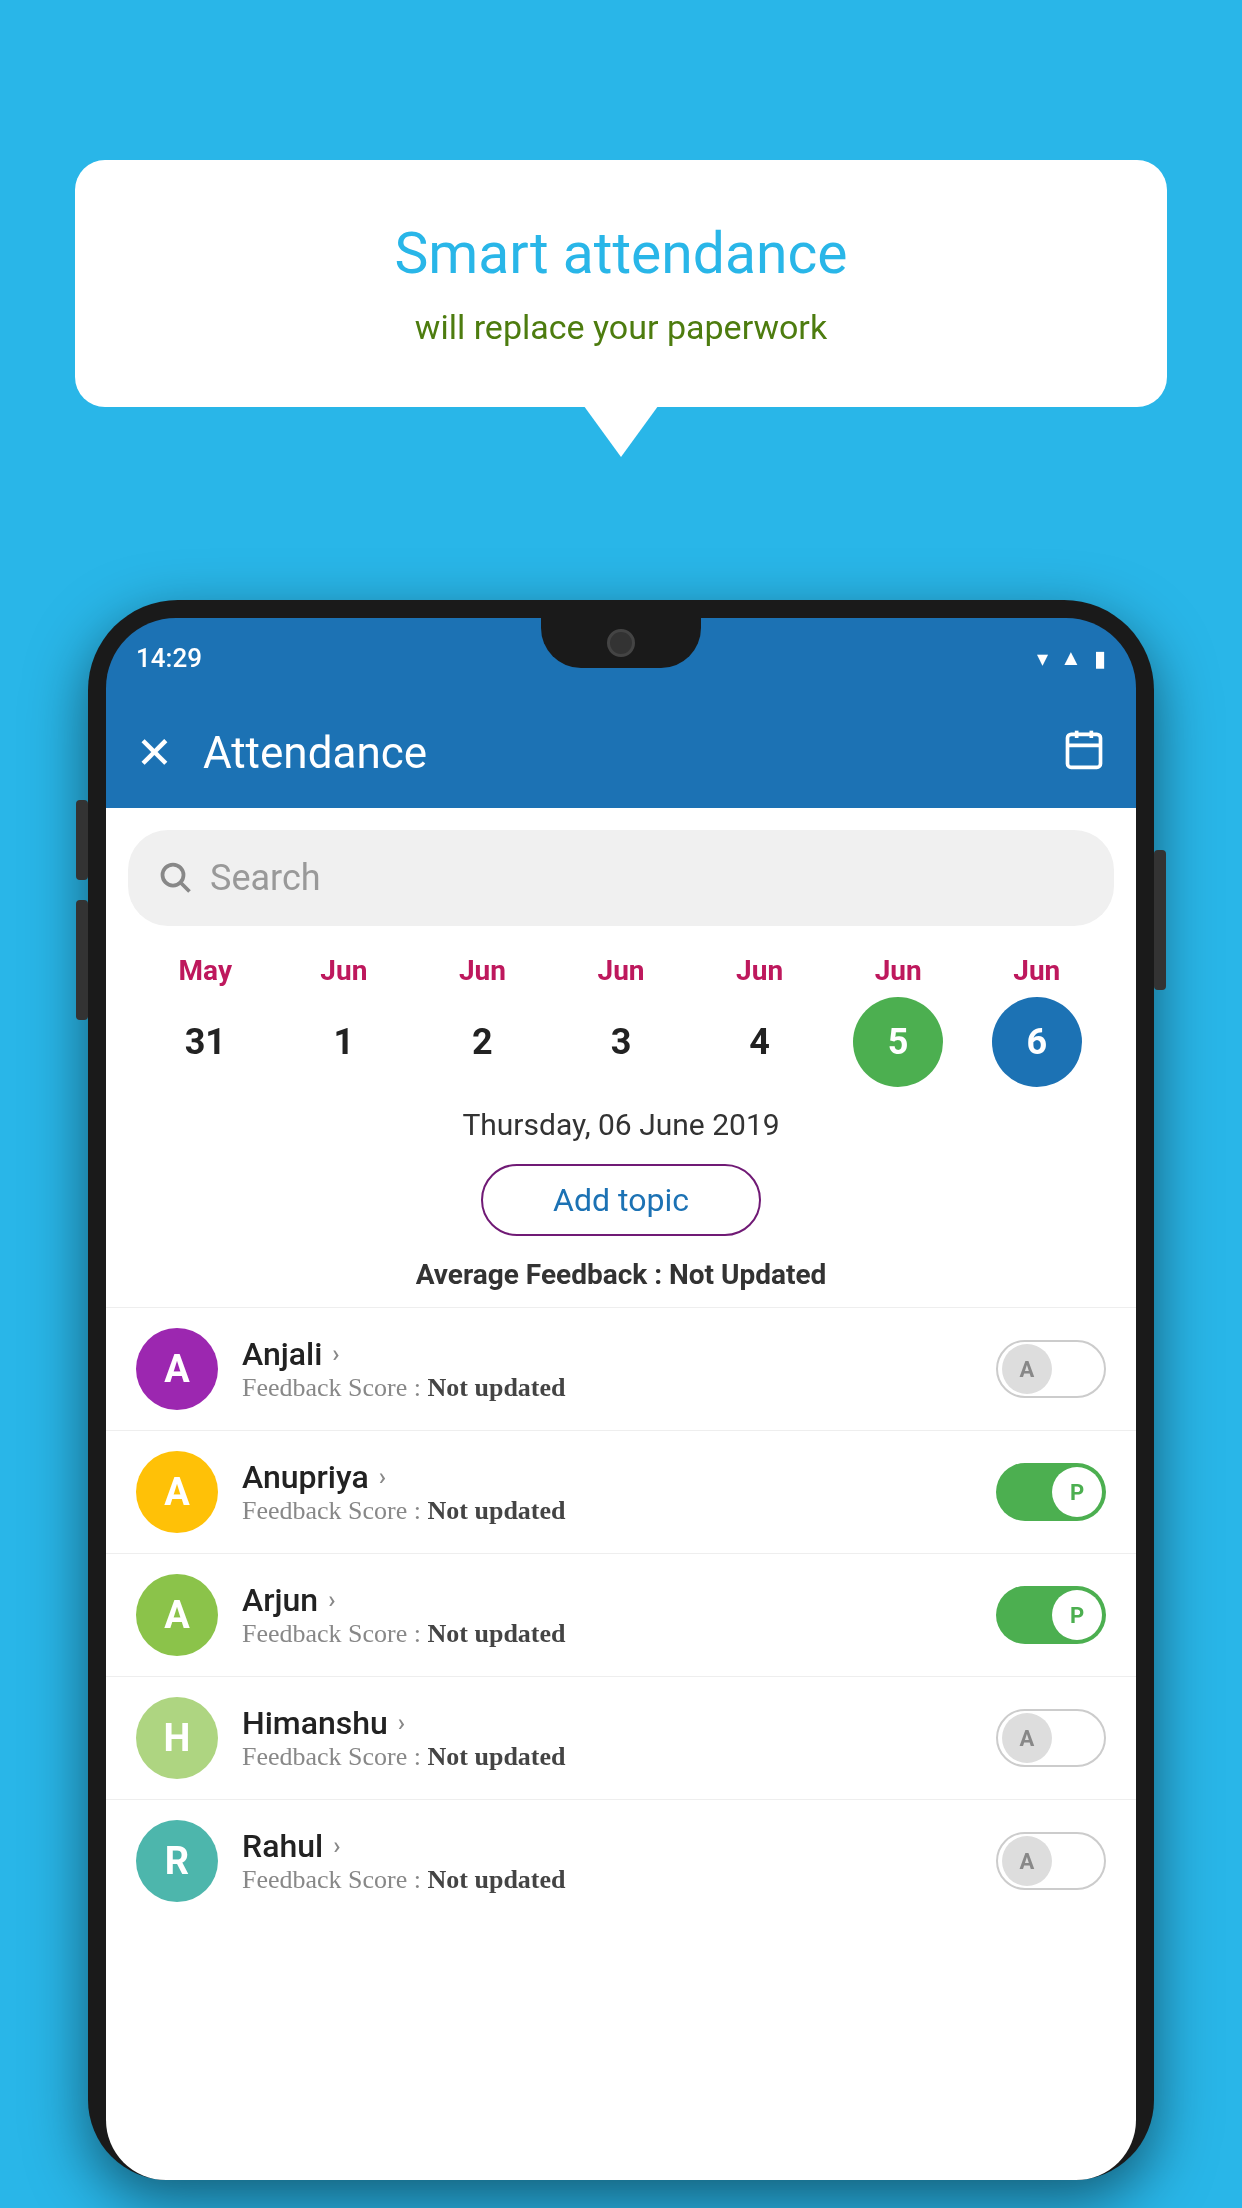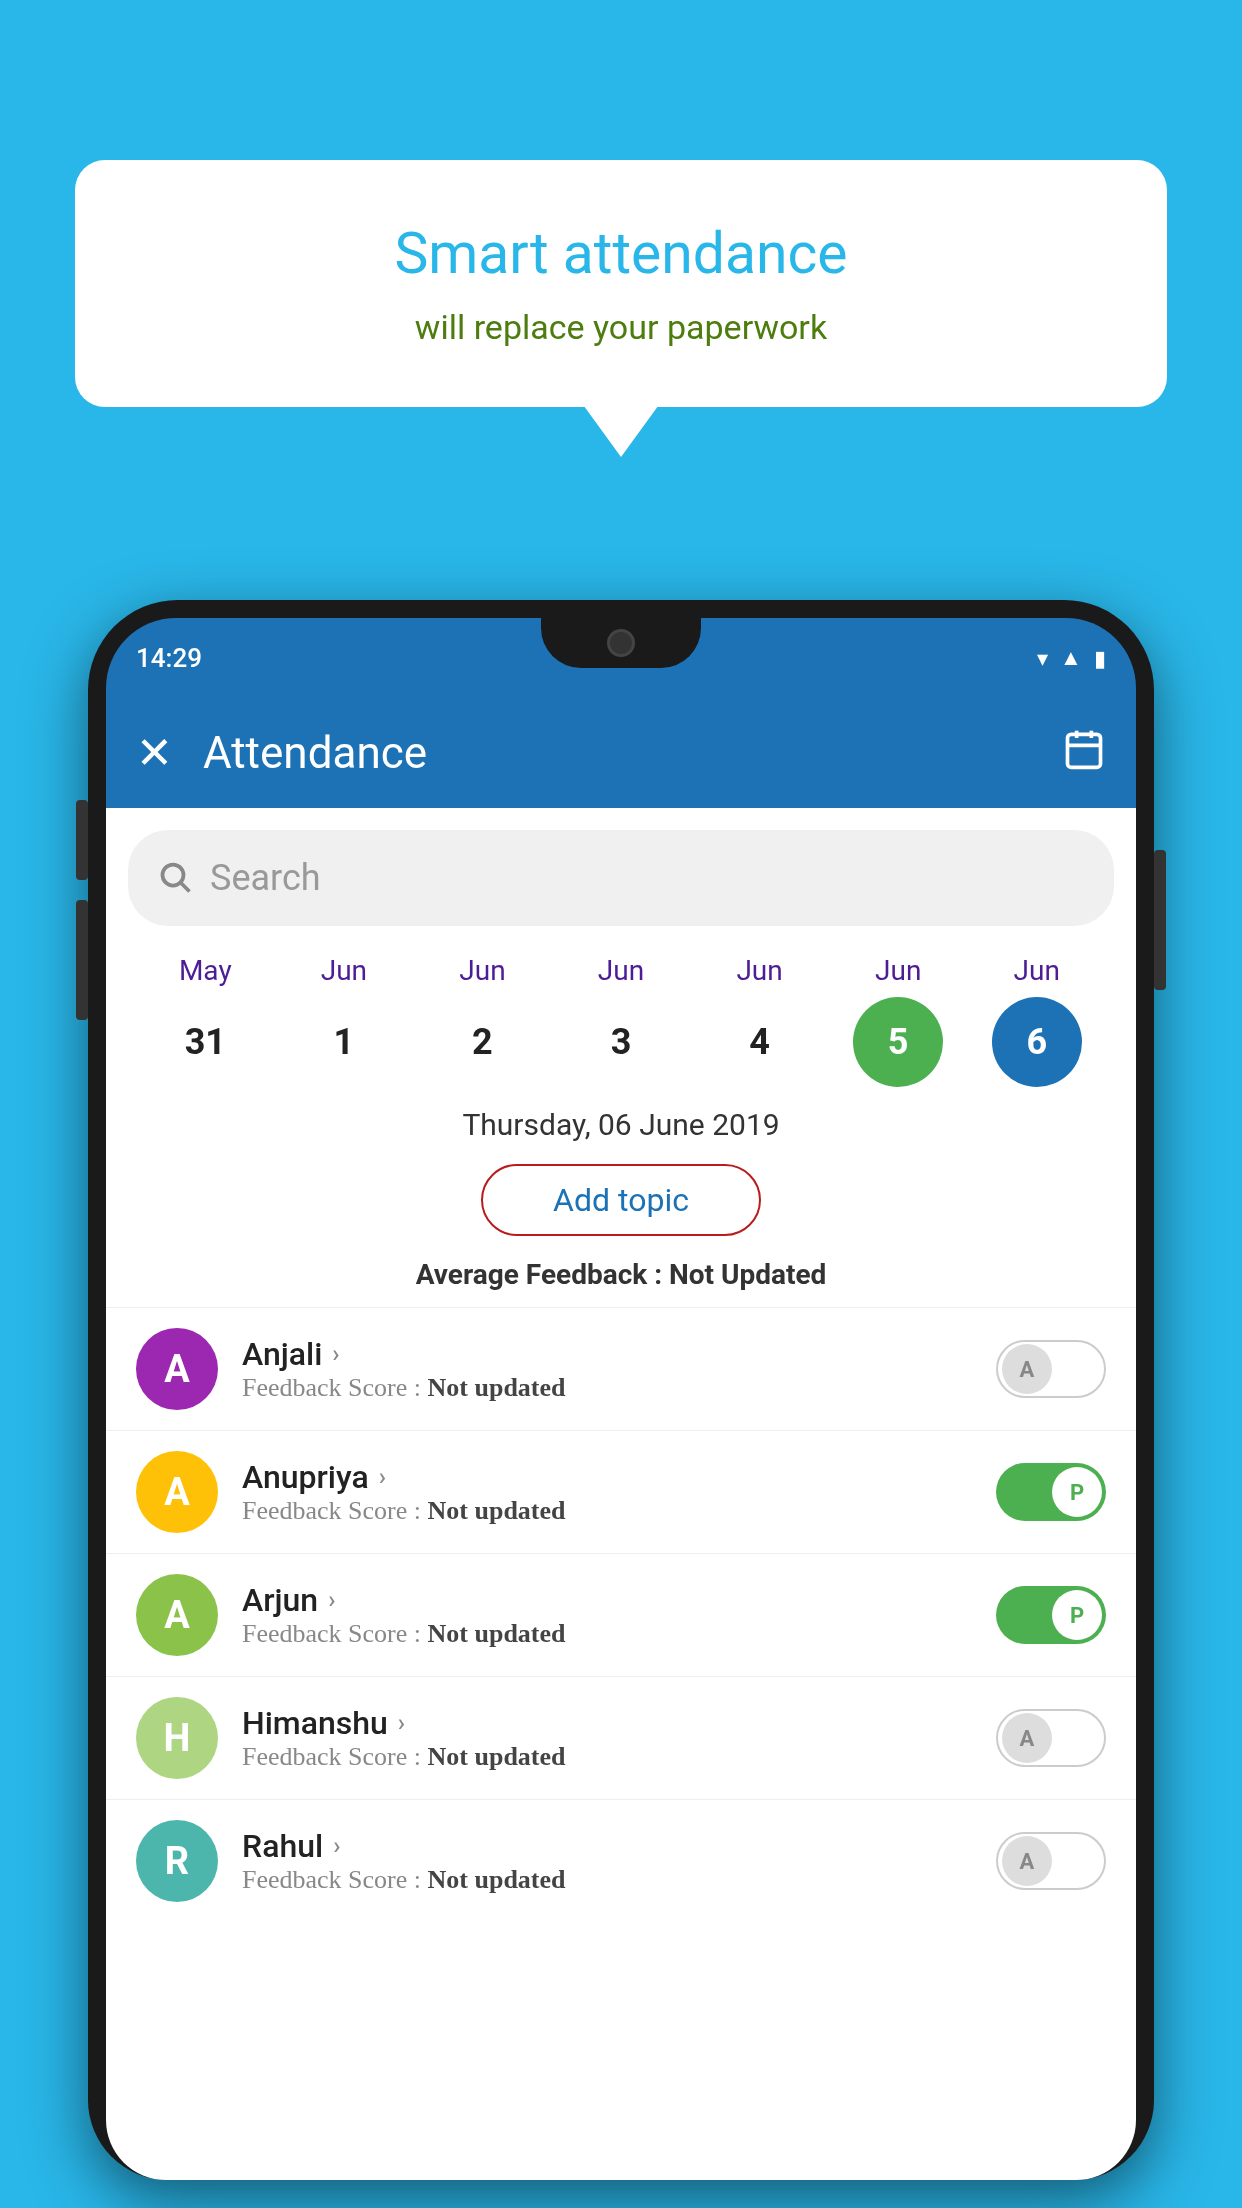--- a/index.html
+++ b/index.html
@@ -203,8 +203,8 @@
 
     .cal-month {
       font-size: 28px;
-      color: #4c1d95;
-      font-weight: 400;
+      color: #be185d;
+      font-weight: 700;
     }
 
     .cal-date {

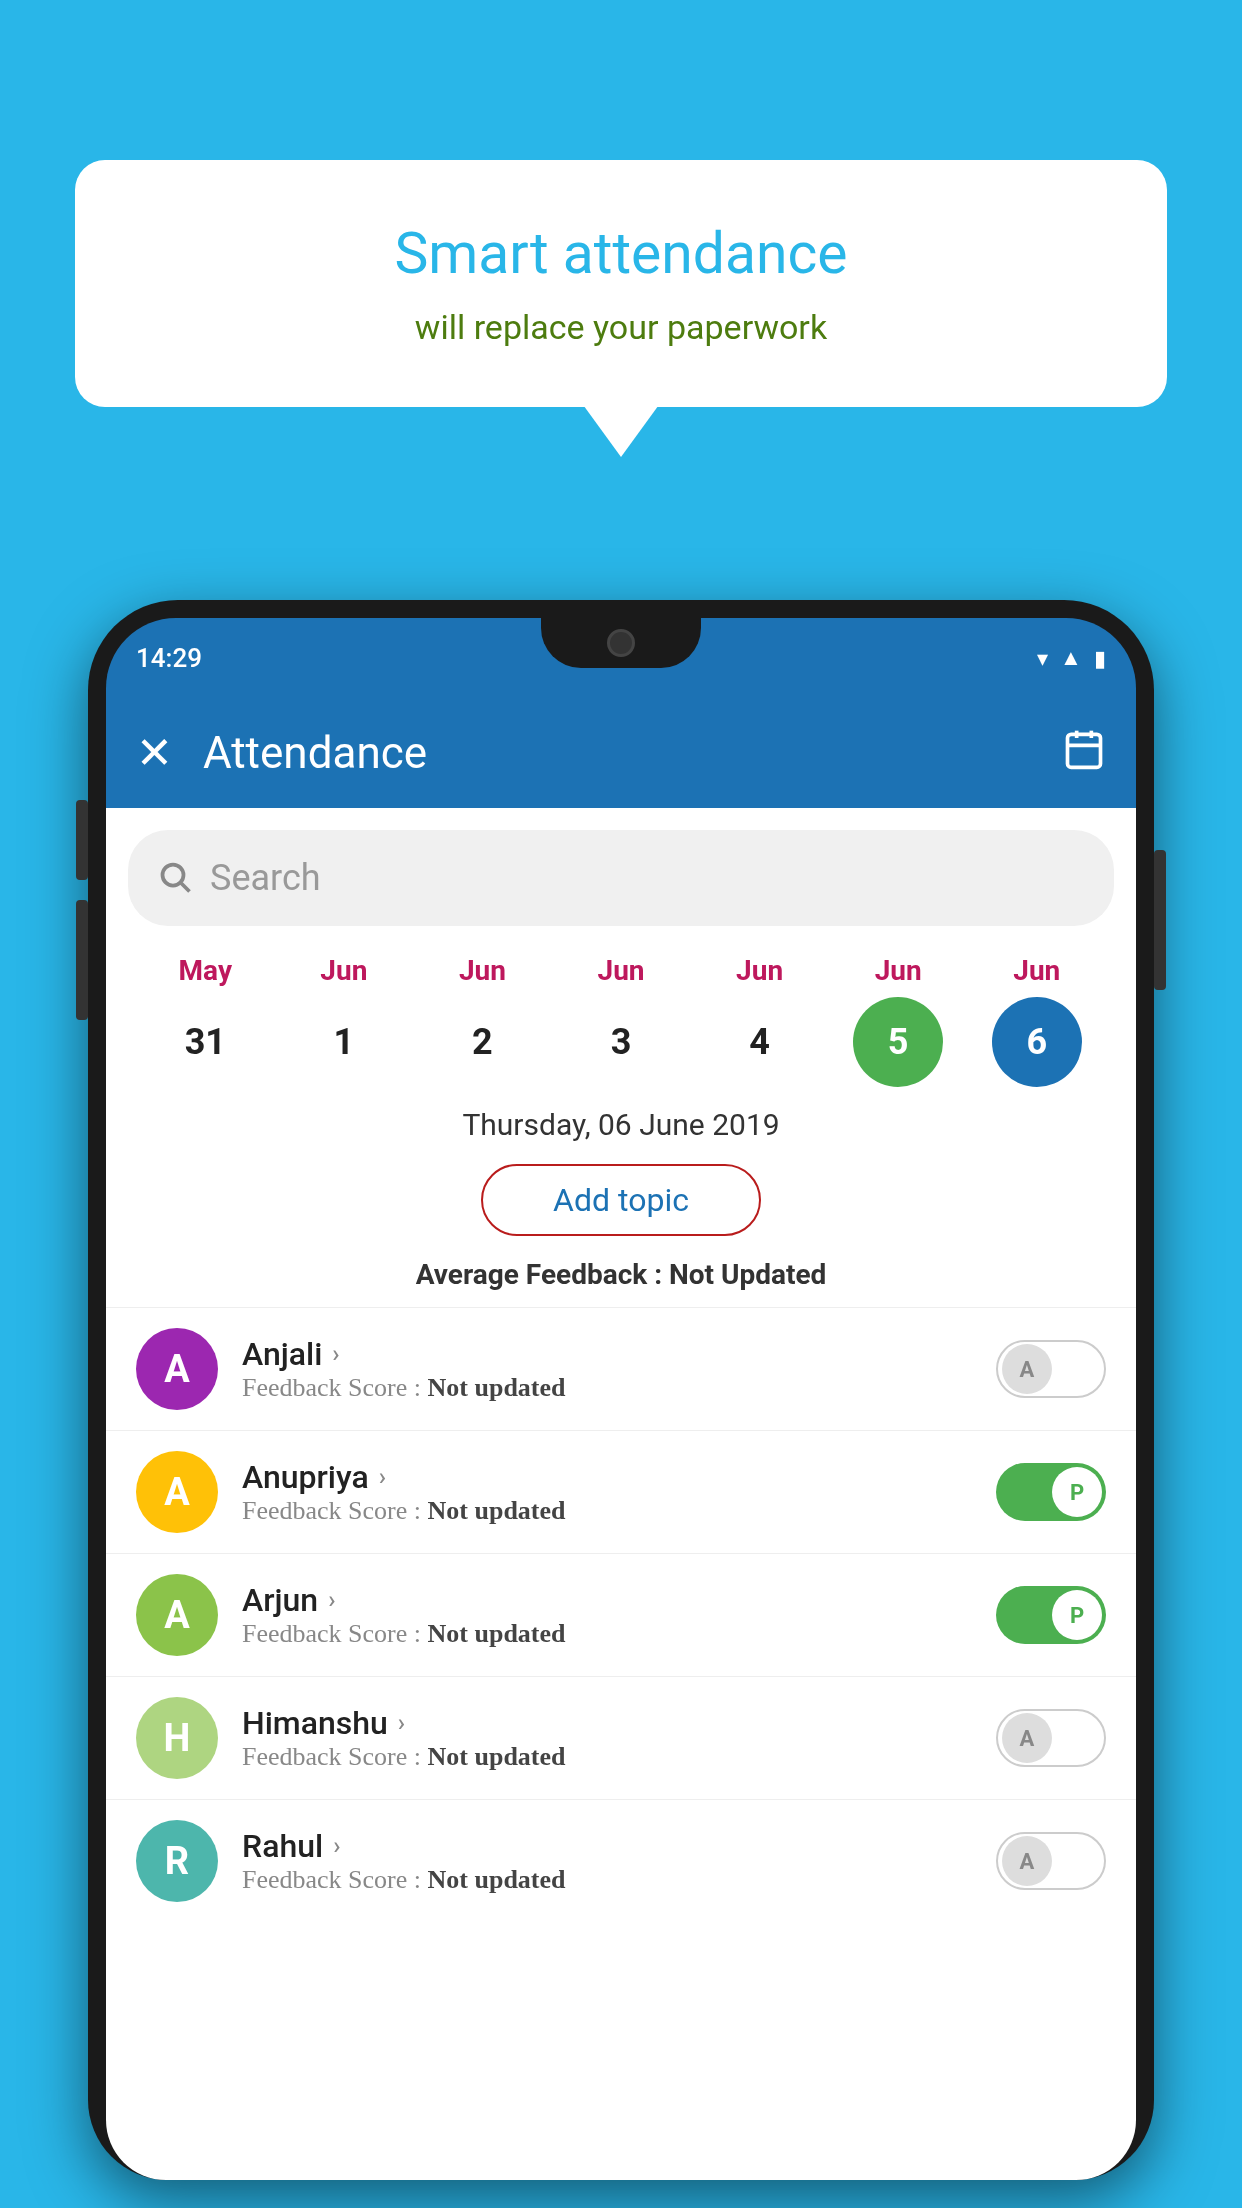--- a/index.html
+++ b/index.html
@@ -247,7 +247,7 @@
       margin: 22px auto;
       width: 280px;
       height: 72px;
-      border: 2px solid #b91c1c;
+      border: 2px solid #701a75;
       border-radius: 40px;
       color: #1c72b4;
       font-size: 32px;

